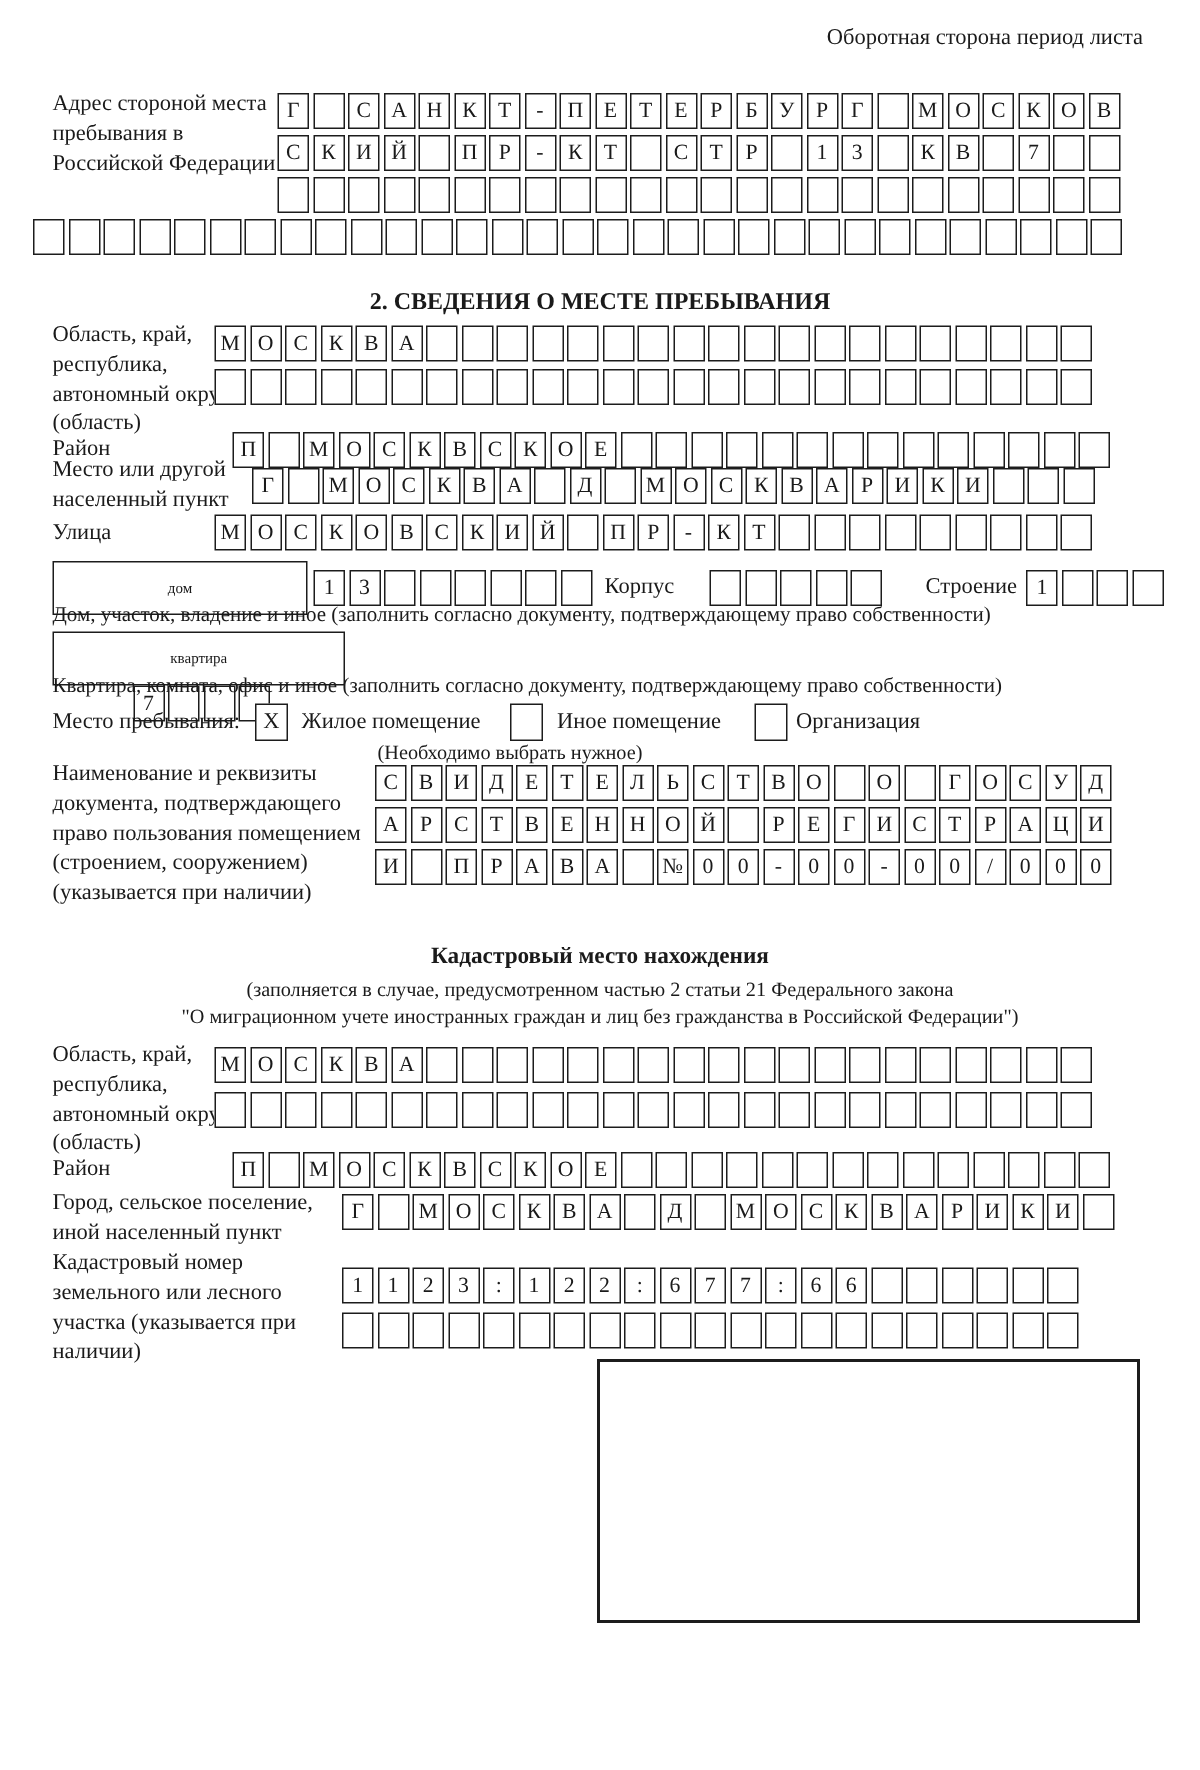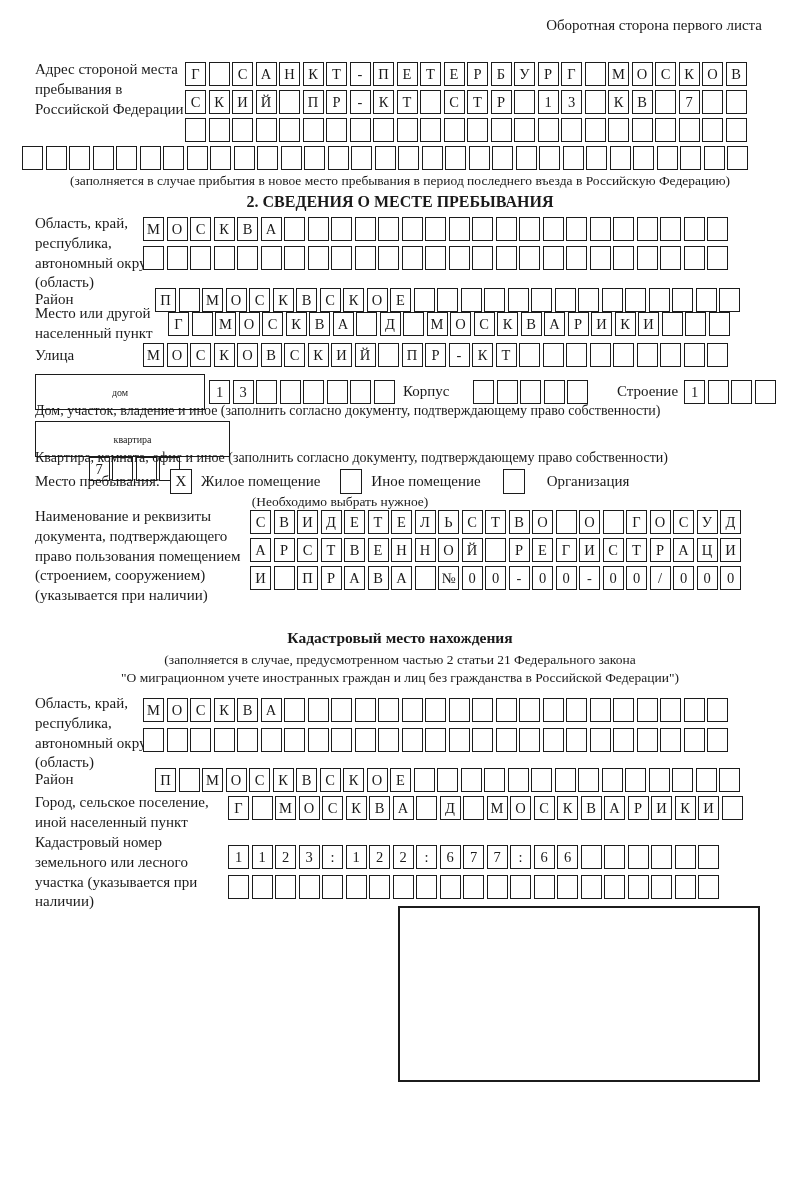--- a/index.html
+++ b/index.html
@@ -37,7 +37,7 @@
 
 <div id="page">
 
-  <div class="abs lbl" style="top:16px;right:38px;">Оборотная сторона первого листа</div>
+  <div class="abs lbl" style="top:16px;right:38px;">Оборотная сторона период листа</div>
 
   <div class="abs lbl" style="top:60px;left:35px;width:155px;">Адрес стороной места пребывания в Российской Федерации</div>
   <div class="abs cellrow" style="top:62px;left:185px;"><span class="cell">Г</span><span class="cell"></span><span class="cell">С</span><span class="cell">А</span><span class="cell">Н</span><span class="cell">К</span><span class="cell">Т</span><span class="cell">-</span><span class="cell">П</span><span class="cell">Е</span><span class="cell">Т</span><span class="cell">Е</span><span class="cell">Р</span><span class="cell">Б</span><span class="cell">У</span><span class="cell">Р</span><span class="cell">Г</span><span class="cell"></span><span class="cell">М</span><span class="cell">О</span><span class="cell">С</span><span class="cell">К</span><span class="cell">О</span><span class="cell">В</span></div>

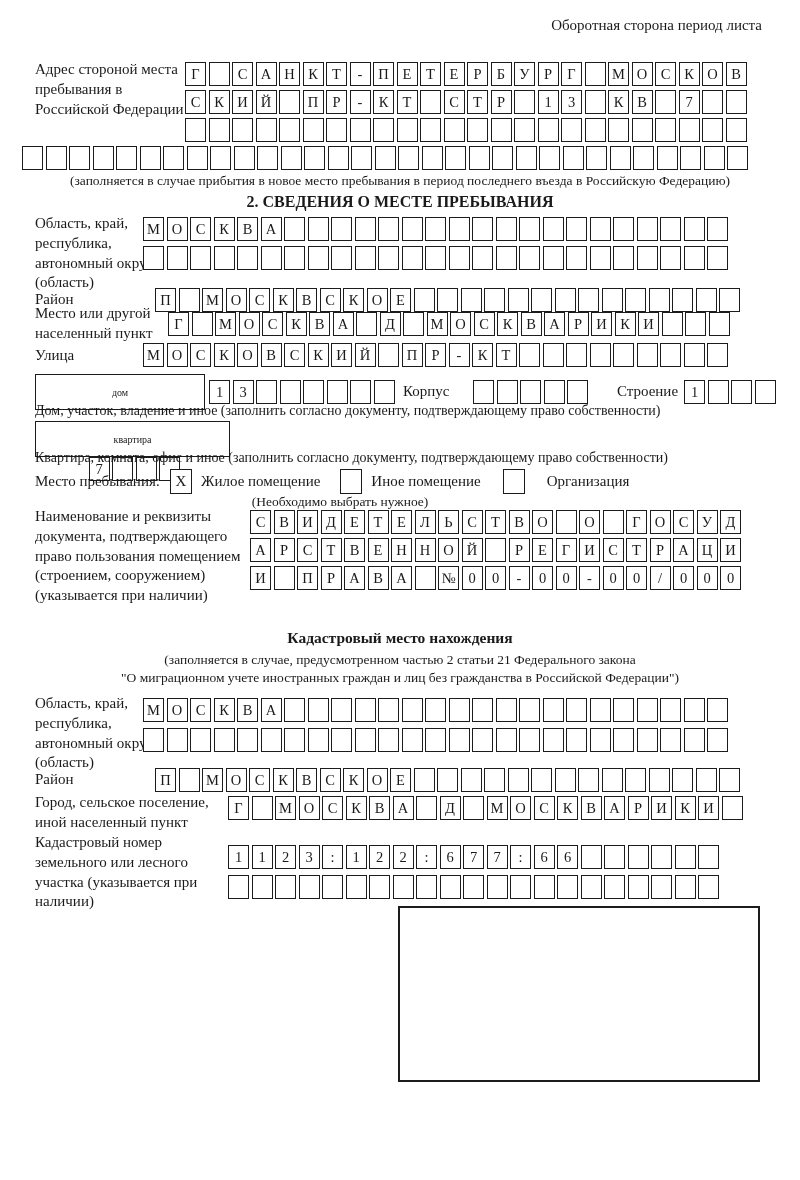--- a/index.html
+++ b/index.html
@@ -44,7 +44,6 @@
   <div class="abs cellrow" style="top:90px;left:185px;"><span class="cell">С</span><span class="cell">К</span><span class="cell">И</span><span class="cell">Й</span><span class="cell"></span><span class="cell">П</span><span class="cell">Р</span><span class="cell">-</span><span class="cell">К</span><span class="cell">Т</span><span class="cell"></span><span class="cell">С</span><span class="cell">Т</span><span class="cell">Р</span><span class="cell"></span><span class="cell">1</span><span class="cell">3</span><span class="cell"></span><span class="cell">К</span><span class="cell">В</span><span class="cell"></span><span class="cell">7</span><span class="cell"></span><span class="cell"></span></div>
   <div class="abs cellrow" style="top:118px;left:185px;"><span class="cell"></span><span class="cell"></span><span class="cell"></span><span class="cell"></span><span class="cell"></span><span class="cell"></span><span class="cell"></span><span class="cell"></span><span class="cell"></span><span class="cell"></span><span class="cell"></span><span class="cell"></span><span class="cell"></span><span class="cell"></span><span class="cell"></span><span class="cell"></span><span class="cell"></span><span class="cell"></span><span class="cell"></span><span class="cell"></span><span class="cell"></span><span class="cell"></span><span class="cell"></span><span class="cell"></span></div>
   <div class="abs cellrow" style="top:146px;left:22px;"><span class="cell"></span><span class="cell"></span><span class="cell"></span><span class="cell"></span><span class="cell"></span><span class="cell"></span><span class="cell"></span><span class="cell"></span><span class="cell"></span><span class="cell"></span><span class="cell"></span><span class="cell"></span><span class="cell"></span><span class="cell"></span><span class="cell"></span><span class="cell"></span><span class="cell"></span><span class="cell"></span><span class="cell"></span><span class="cell"></span><span class="cell"></span><span class="cell"></span><span class="cell"></span><span class="cell"></span><span class="cell"></span><span class="cell"></span><span class="cell"></span><span class="cell"></span><span class="cell"></span><span class="cell"></span><span class="cell"></span></div>
-  <div class="abs note center" style="top:173px;">(заполняется в случае прибытия в новое место пребывания в период последнего въезда в Российскую Федерацию)</div>
 
   <div class="abs heading center" style="top:193px;">2. СВЕДЕНИЯ О МЕСТЕ ПРЕБЫВАНИЯ</div>
 

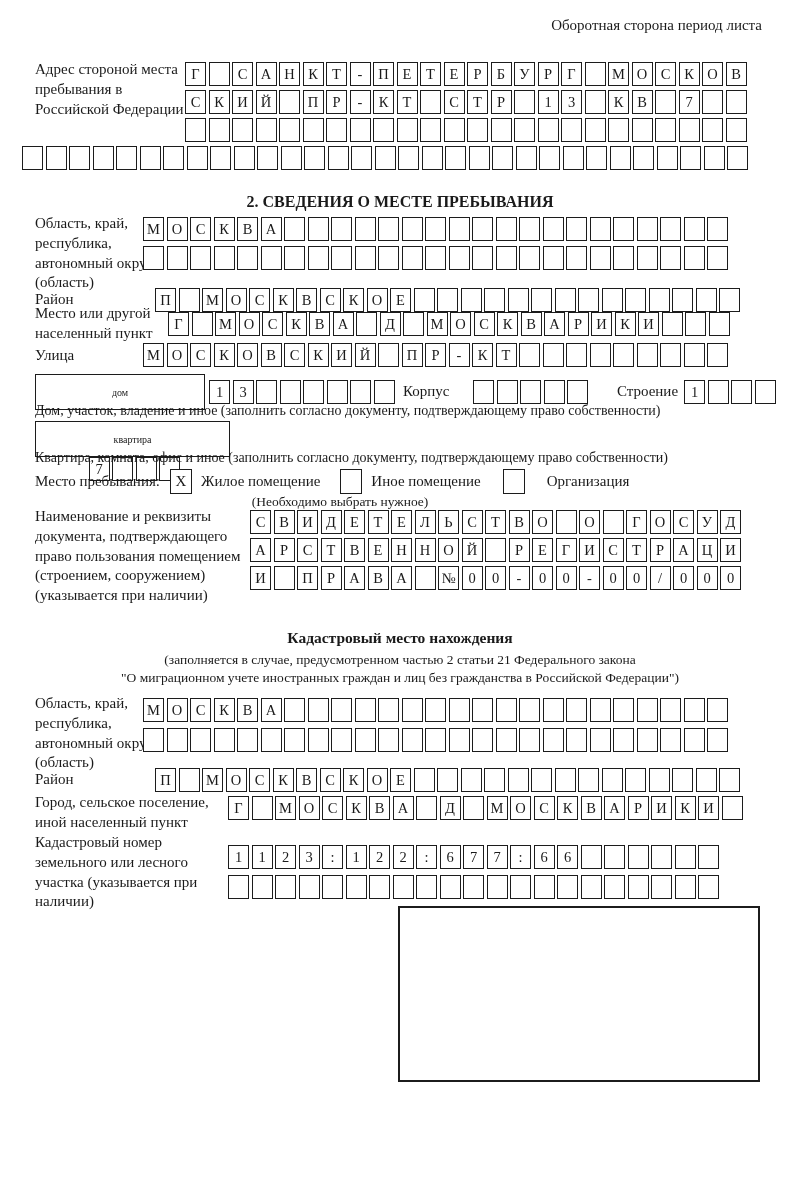--- a/index.html
+++ b/index.html
@@ -83,7 +83,7 @@
     <div class="checkbox" style="margin-left:20px;"></div>
     <div class="lbl" style="margin-left:9px;">Иное помещение</div>
     <div class="checkbox" style="margin-left:22px;"></div>
-    <div class="lbl" style="margin-left:22px;">Организация</div>
+    <div class="lbl" style="margin-left:6px;">Организация</div>
   </div>
   <div class="abs note" style="top:494px;left:200px;width:280px;text-align:center;">(Необходимо выбрать нужное)</div>
 

